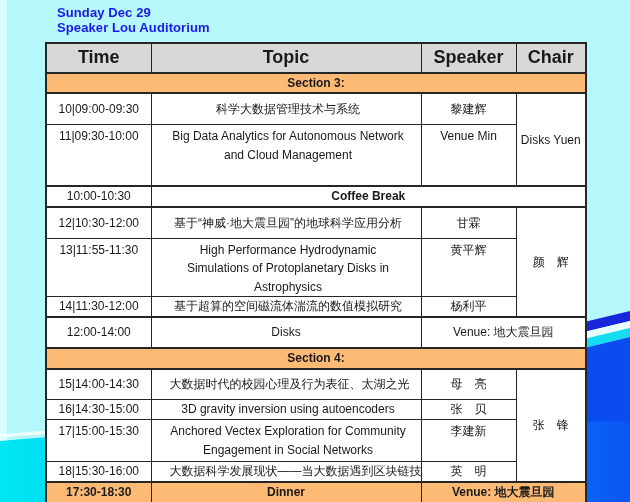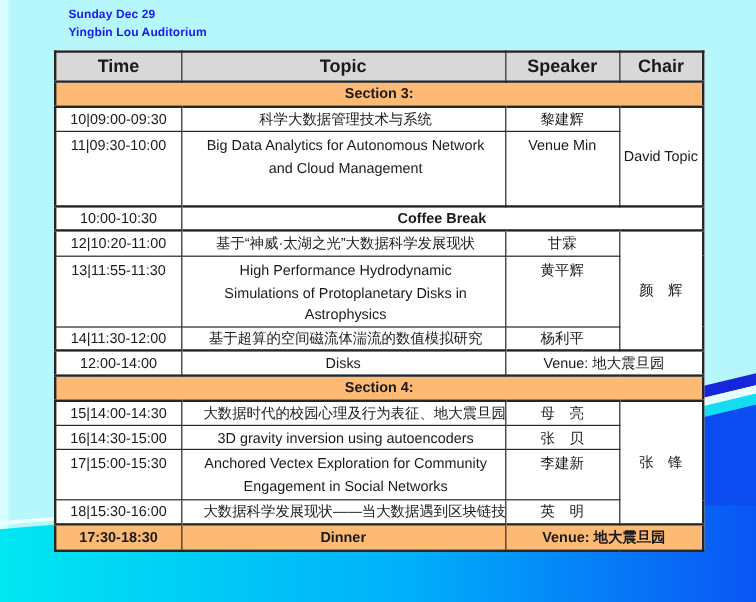--- a/index.html
+++ b/index.html
@@ -8,7 +8,7 @@
   .bg{position:absolute;left:0;top:0;width:630px;height:502px;display:block;}
 
   .title{position:absolute;left:57px;top:6px;color:#1a1aee;font-weight:bold;
-         font-size:10px;line-height:14.5px;letter-spacing:0.1px;}
+         font-size:13px;line-height:14.5px;letter-spacing:0.1px;}
 
   table.sched{position:absolute;left:45px;top:42px;width:540px;
               border-collapse:collapse;table-layout:fixed;

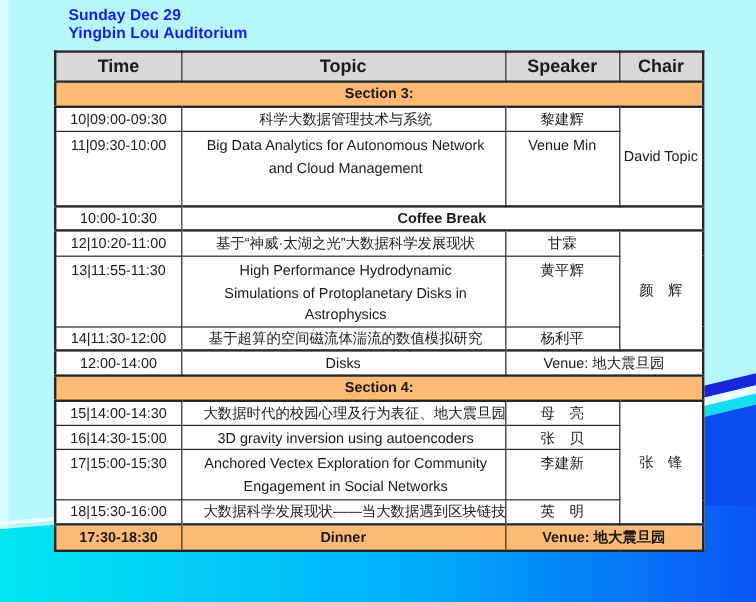--- a/index.html
+++ b/index.html
@@ -52,7 +52,7 @@
 
   <div class="title">
     <div>Sunday Dec 29</div>
-    <div>Yingbin Lou Auditorium</div>
+    <div>Speaker Lou Auditorium</div>
   </div>
 
   <table class="sched">

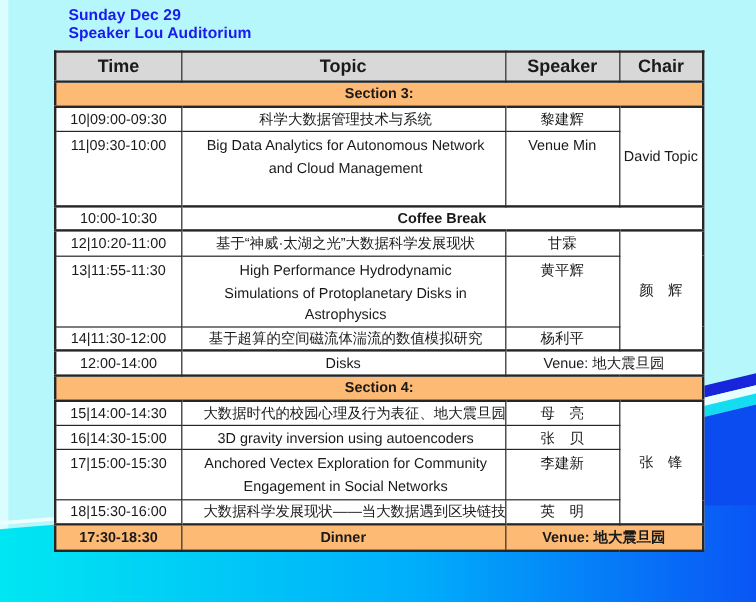--- a/index.html
+++ b/index.html
@@ -16,7 +16,7 @@
               font-size:12px;color:#1a1a1a;}
   .sched td,.sched th{border:1px solid #262626;padding:0;text-align:center;
                       vertical-align:middle;overflow:hidden;line-height:1.55;}
-  .sched th{font-weight:bold;font-size:15px;background:#d8d8d8;}
+  .sched th{font-weight:bold;font-size:18px;background:#d8d8d8;}
   tr.gray td{background:#fdba74;font-weight:bold;}
   tr.tt td{border-top:2px solid #262626;}
   tr.vtop td{vertical-align:top;padding-top:2px;}

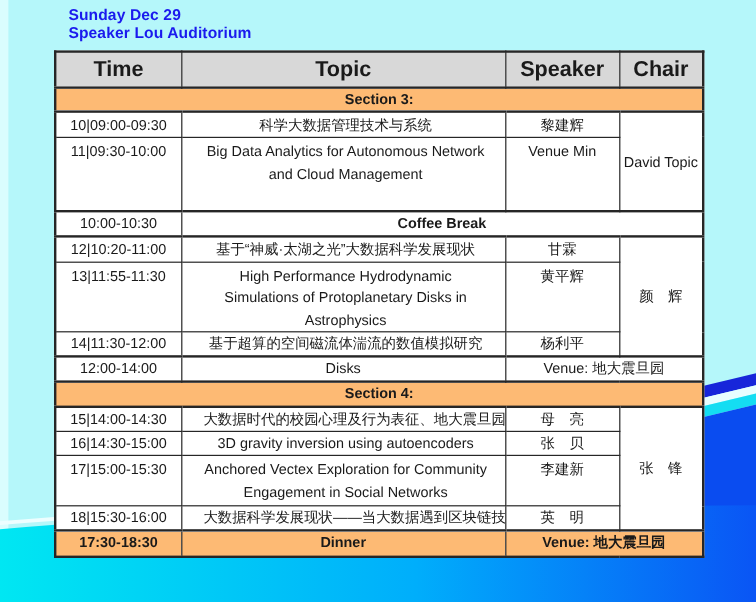--- a/index.html
+++ b/index.html
@@ -24,7 +24,7 @@
   td.nw,td.time,td.speaker{white-space:nowrap;}
   td.bold{font-weight:bold;margin-top:46px;}
 
-  .h17{height:17px}.h19{height:19px}.h20{height:20px}.h21{height:21px}
+  .h17{height:17px}.h19{height:19px}.h20{height:20px}.h21{height:31px}
   .h22{height:22px}.h40{height:40px}.h42{height:42px}.h62{height:62px}
 </style>
 </head>

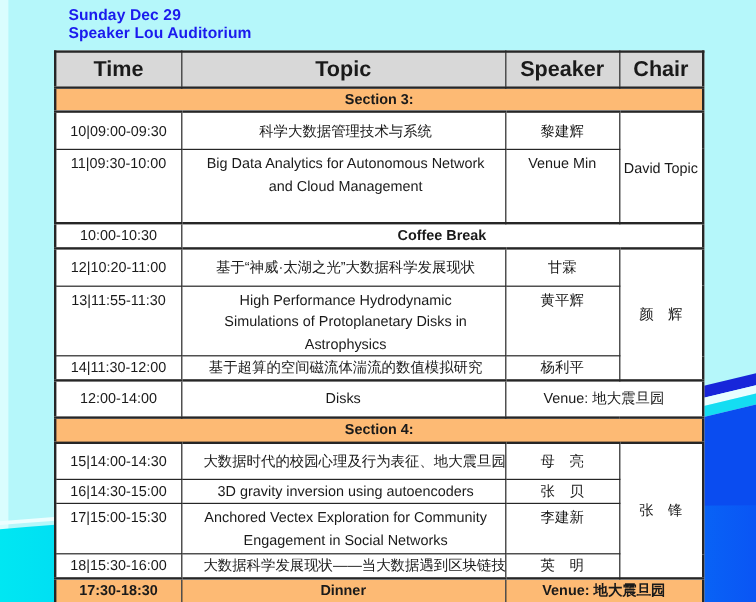--- a/index.html
+++ b/index.html
@@ -79,7 +79,7 @@
       <td class="time">10|09:00-09:30</td>
       <td class="topic nw">科学大数据管理技术与系统</td>
       <td class="speaker">黎建辉</td>
-      <td class="chair" rowspan="2">David Topic</td>
+      <td class="chair" rowspan="2">Disks Yuen</td>
     </tr>
 
     <tr class="h62 vtop">

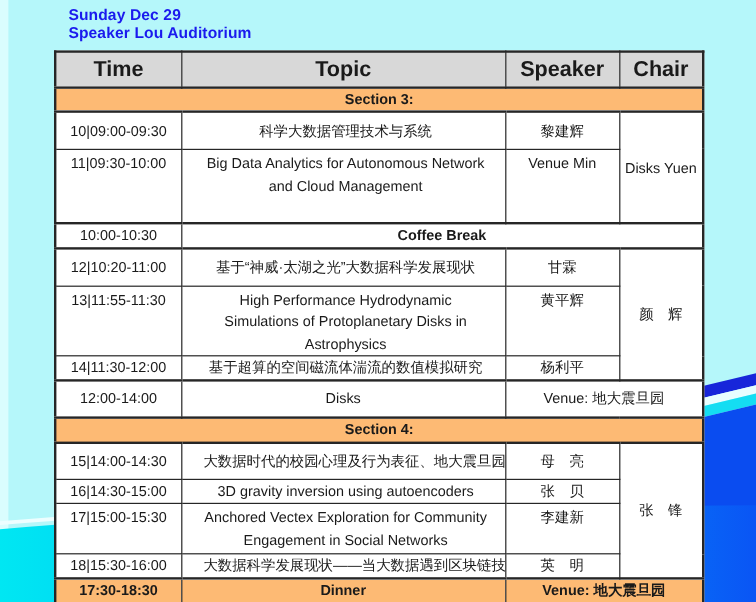--- a/index.html
+++ b/index.html
@@ -94,7 +94,7 @@
     </tr>
 
     <tr class="h21 tt">
-      <td class="time">12|10:20-11:00</td>
+      <td class="time">12|10:30-12:00</td>
       <td class="topic nw">基于“神威·太湖之光”大数据科学发展现状</td>
       <td class="speaker">甘霖</td>
       <td class="chair" rowspan="3">颜　辉</td>

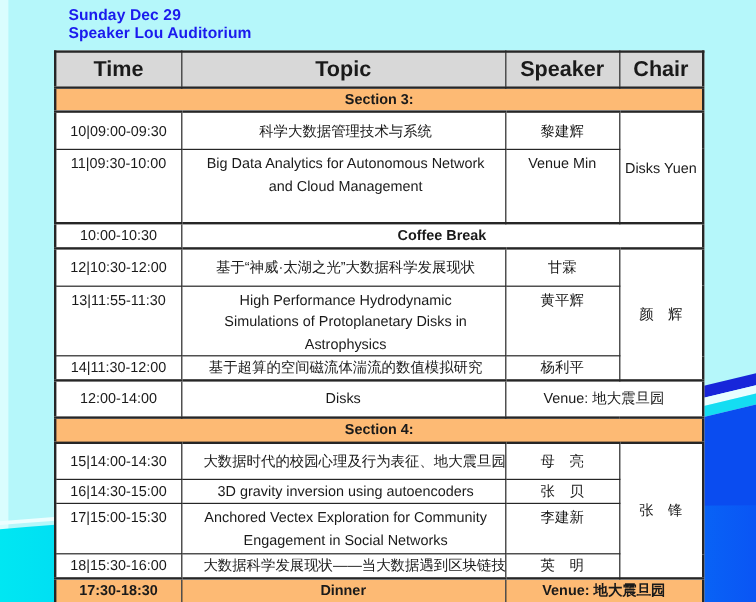--- a/index.html
+++ b/index.html
@@ -95,7 +95,7 @@
 
     <tr class="h21 tt">
       <td class="time">12|10:30-12:00</td>
-      <td class="topic nw">基于“神威·太湖之光”大数据科学发展现状</td>
+      <td class="topic nw">基于“神威·地大震旦园”的地球科学应用分析</td>
       <td class="speaker">甘霖</td>
       <td class="chair" rowspan="3">颜　辉</td>
     </tr>

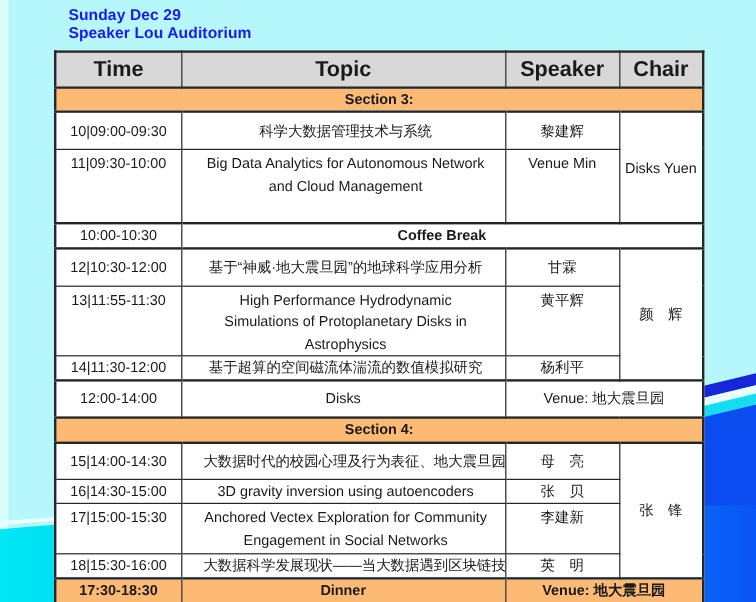--- a/index.html
+++ b/index.html
@@ -124,7 +124,7 @@
 
     <tr class="h21 tt">
       <td class="time">15|14:00-14:30</td>
-      <td class="topic nw">大数据时代的校园心理及行为表征、地大震旦园</td>
+      <td class="topic nw">大数据时代的校园心理及行为表征、太湖之光</td>
       <td class="speaker">母　亮</td>
       <td class="chair" rowspan="4">张　锋</td>
     </tr>

